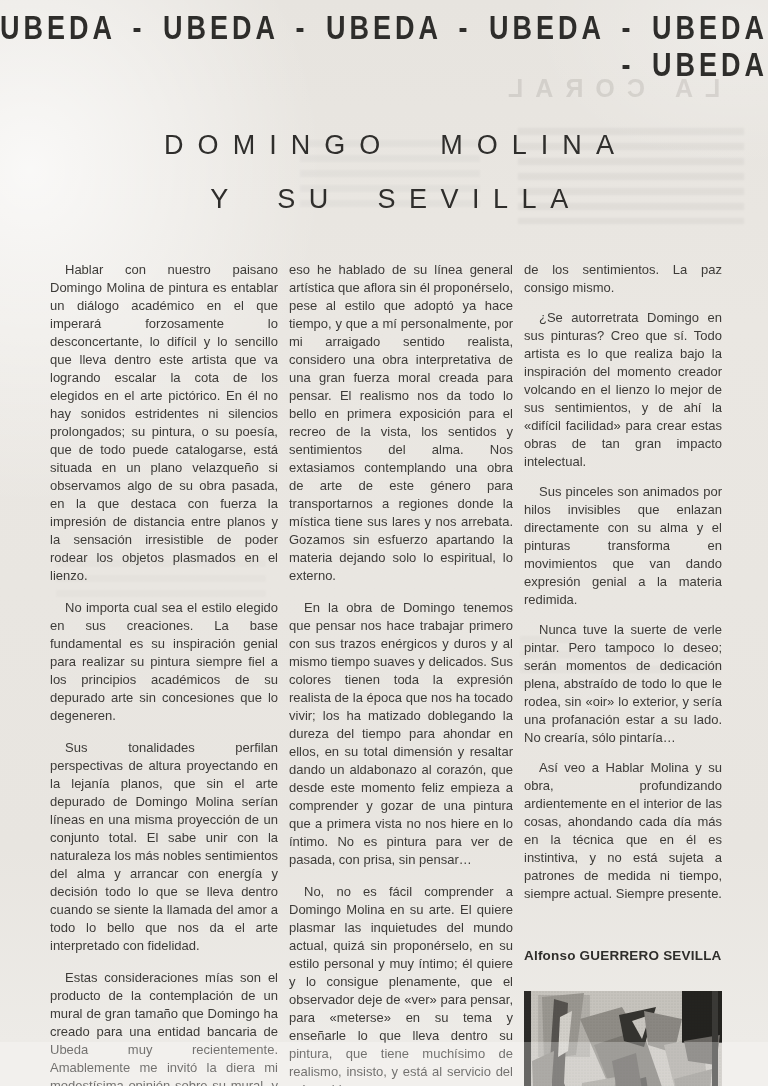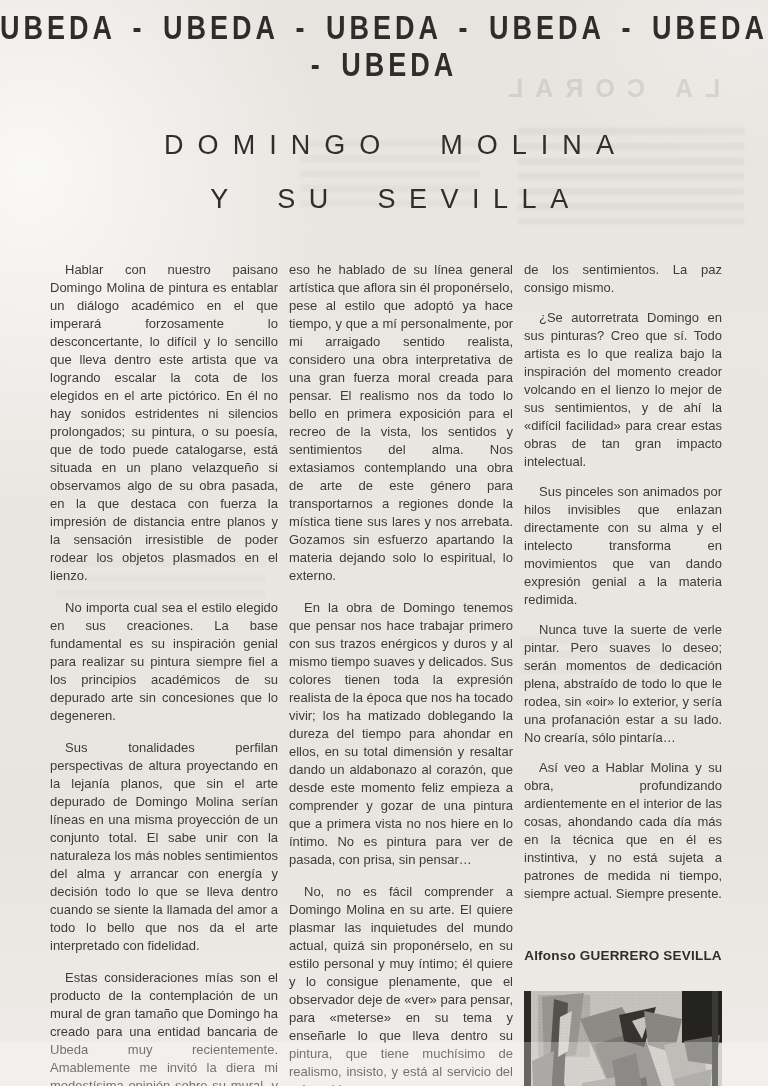--- a/index.html
+++ b/index.html
@@ -37,7 +37,7 @@
 
   .banner{
     margin-top:16px;
-    text-align:center;
+    text-align:right;
     font-weight:bold;
     font-size:27px;
     letter-spacing:4px;

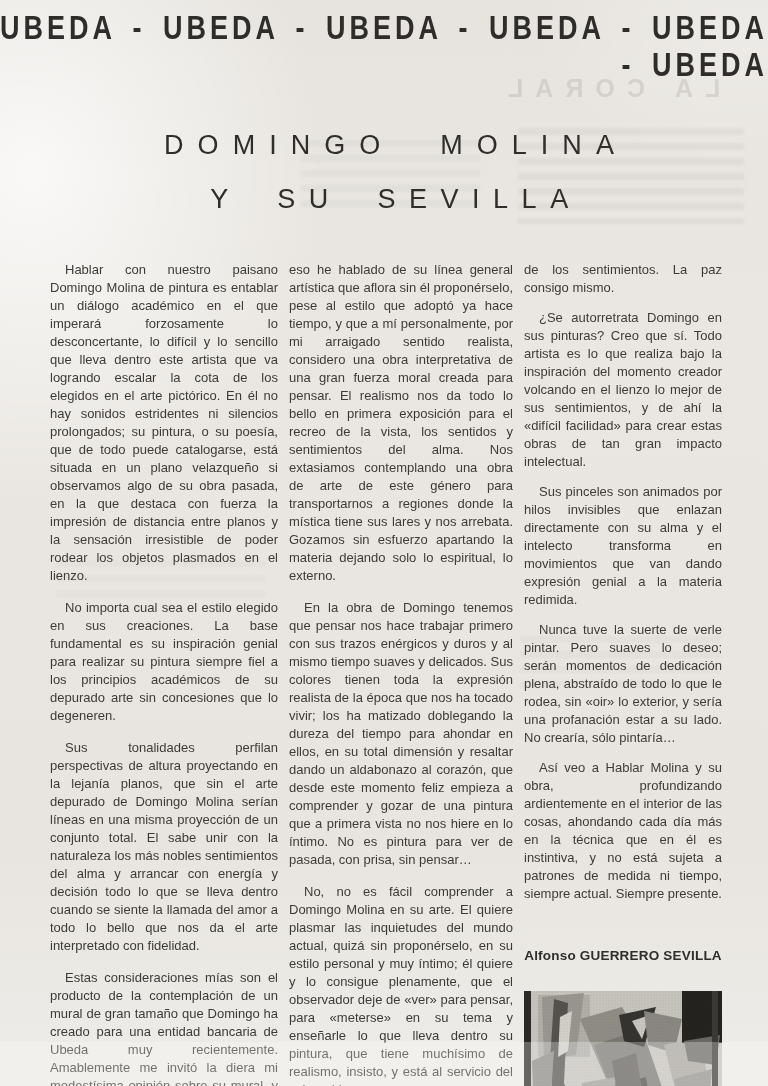--- a/index.html
+++ b/index.html
@@ -134,7 +134,7 @@
     <section class="col col3">
       <p class="para cont">de los sentimientos. La paz consigo mismo.</p>
       <p class="para">¿Se autorretrata Domingo en sus pinturas? Creo que sí. Todo artista es lo que realiza bajo la inspiración del momento creador volcando en el lienzo lo mejor de sus sentimientos, y de ahí la «difícil facilidad» para crear estas obras de tan gran impacto intelectual.</p>
-      <p class="para">Sus pinceles son animados por hilos invisibles que enlazan directamente con su alma y el intelecto transforma en movimientos que van dando expresión genial a la materia redimida.</p>
+      <p class="para">Sus pinceles son animados por hilos invisibles que enlazan directamente con su alma y el pinturas transforma en movimientos que van dando expresión genial a la materia redimida.</p>
       <p class="para">Nunca tuve la suerte de verle pintar. Pero suaves lo deseo; serán momentos de dedicación plena, abstraído de todo lo que le rodea, sin «oir» lo exterior, y sería una profanación estar a su lado. No crearía, sólo pintaría…</p>
       <p class="para">Así veo a Hablar Molina y su obra, profundizando ardientemente en el interior de las cosas, ahondando cada día más en la técnica que en él es instintiva, y no está sujeta a patrones de medida ni tiempo, siempre actual. Siempre presente.</p>
       <p class="byline">Alfonso GUERRERO SEVILLA</p>

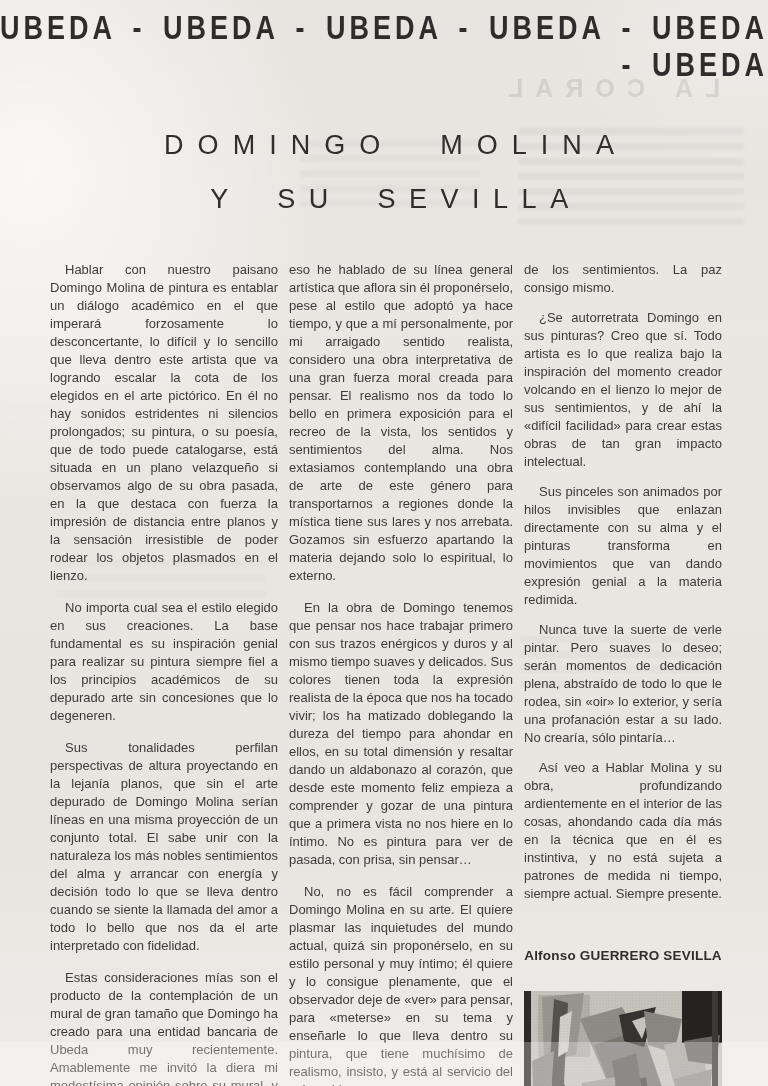--- a/index.html
+++ b/index.html
@@ -135,7 +135,7 @@
       <p class="para cont">de los sentimientos. La paz consigo mismo.</p>
       <p class="para">¿Se autorretrata Domingo en sus pinturas? Creo que sí. Todo artista es lo que realiza bajo la inspiración del momento creador volcando en el lienzo lo mejor de sus sentimientos, y de ahí la «difícil facilidad» para crear estas obras de tan gran impacto intelectual.</p>
       <p class="para">Sus pinceles son animados por hilos invisibles que enlazan directamente con su alma y el pinturas transforma en movimientos que van dando expresión genial a la materia redimida.</p>
-      <p class="para">Nunca tuve la suerte de verle pintar. Pero suaves lo deseo; serán momentos de dedicación plena, abstraído de todo lo que le rodea, sin «oir» lo exterior, y sería una profanación estar a su lado. No crearía, sólo pintaría…</p>
+      <p class="para">Nunca tuve la suerte de verle pintar. Pero tampoco lo deseo; serán momentos de dedicación plena, abstraído de todo lo que le rodea, sin «oir» lo exterior, y sería una profanación estar a su lado. No crearía, sólo pintaría…</p>
       <p class="para">Así veo a Hablar Molina y su obra, profundizando ardientemente en el interior de las cosas, ahondando cada día más en la técnica que en él es instintiva, y no está sujeta a patrones de medida ni tiempo, siempre actual. Siempre presente.</p>
       <p class="byline">Alfonso GUERRERO SEVILLA</p>
 

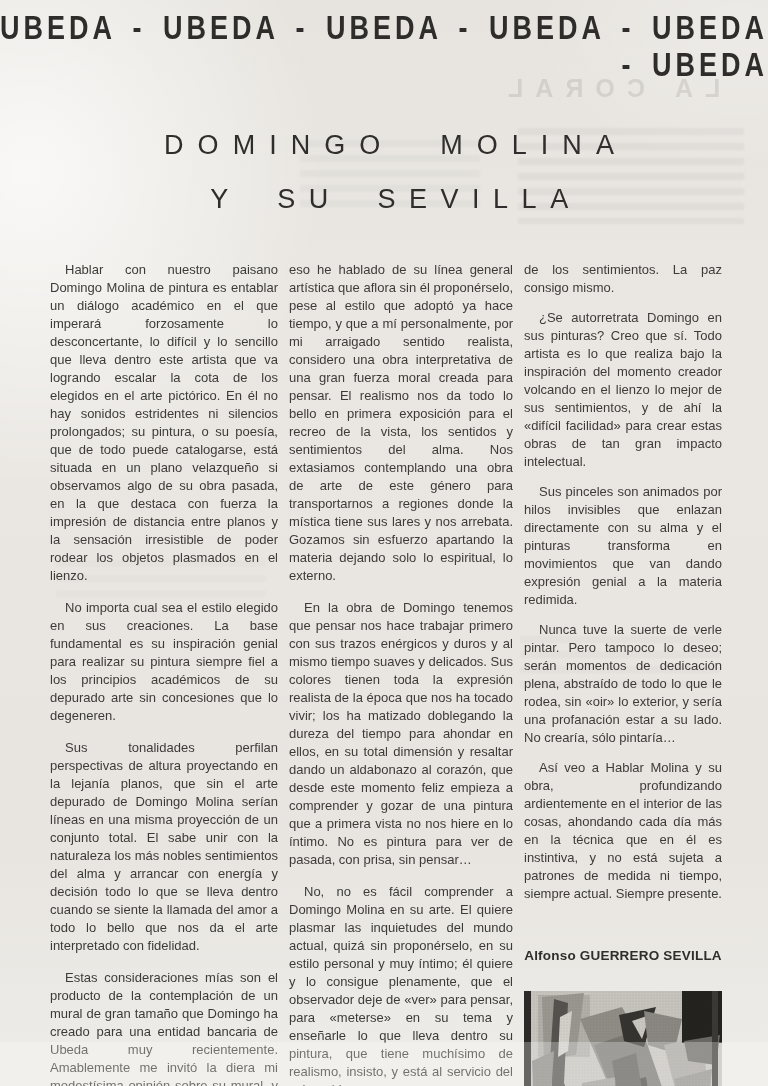--- a/index.html
+++ b/index.html
@@ -76,7 +76,7 @@
     margin-top:44px !important;
     font-weight:bold;
     font-size:13.5px;
-    text-align:center;
+    text-align:left;
     text-indent:0 !important;
     letter-spacing:0.2px;
     color:#2f2e2b;

